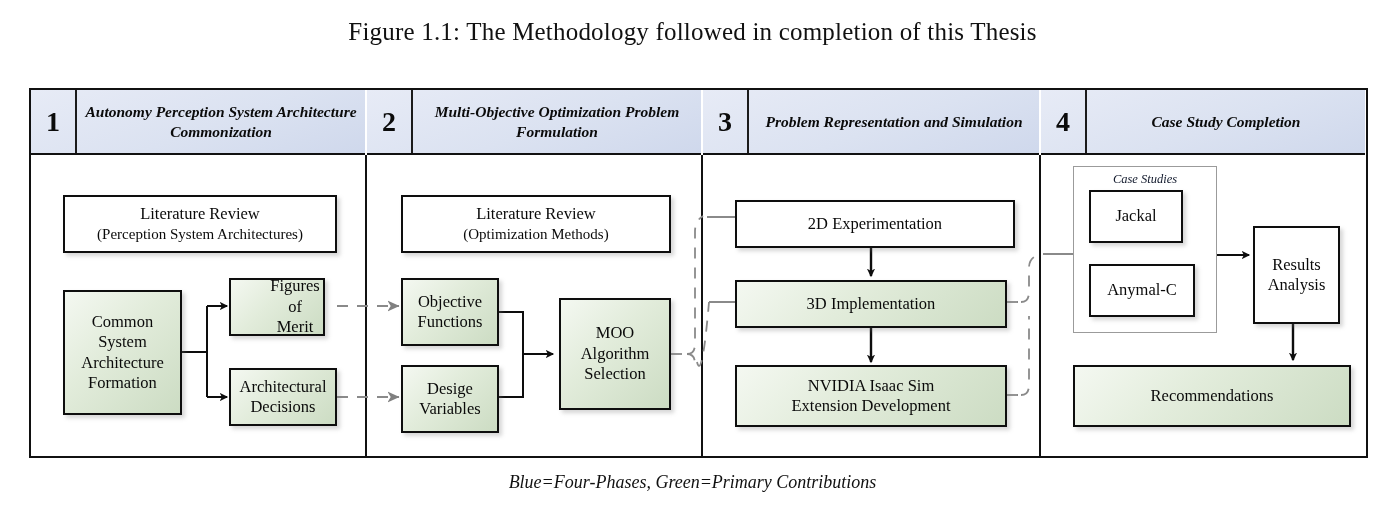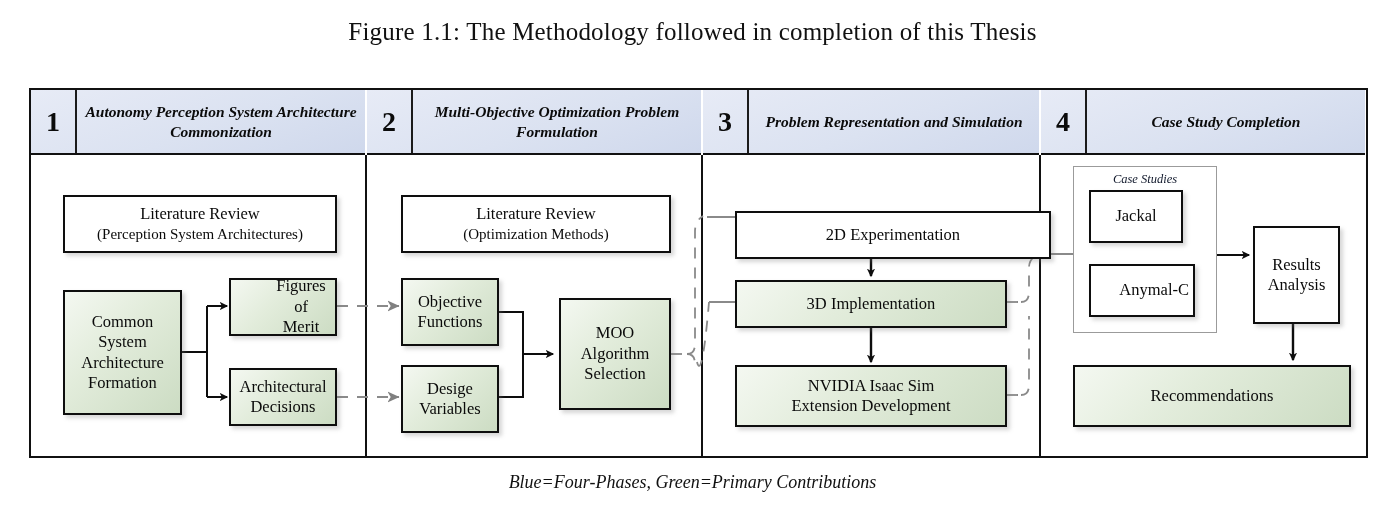--- a/index.html
+++ b/index.html
@@ -318,7 +318,7 @@
       </span>
     </div>
 
-    <div class="node white" style="left:704px; top:121px; width:316px; height:48px;">
+    <div class="node white" style="left:704px; top:110px; width:280px; height:48px;">
       <span class="ln">2D Experimentation</span>
     </div>
 

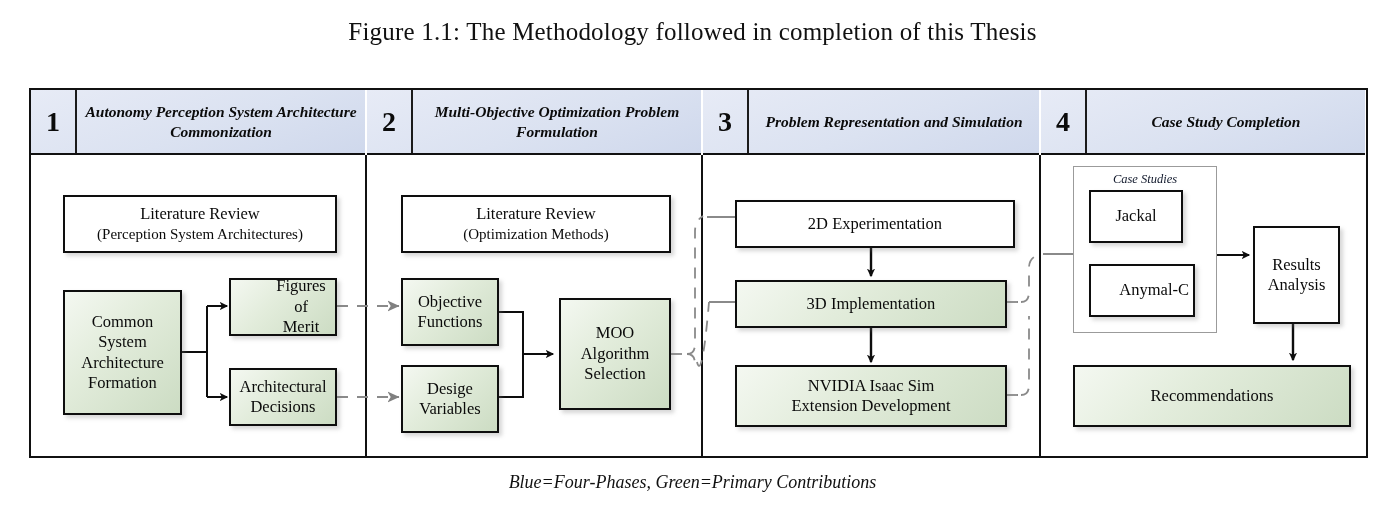--- a/index.html
+++ b/index.html
@@ -275,7 +275,7 @@
       </span>
     </div>
 
-    <div class="node green" style="left:198px; top:188px; width:108px; height:58px;padding-left:40px;">
+    <div class="node green" style="left:198px; top:188px; width:96px; height:58px;padding-left:40px;">
       <span>
         <span class="ln">Figures of</span>
         <span class="ln">Merit</span>

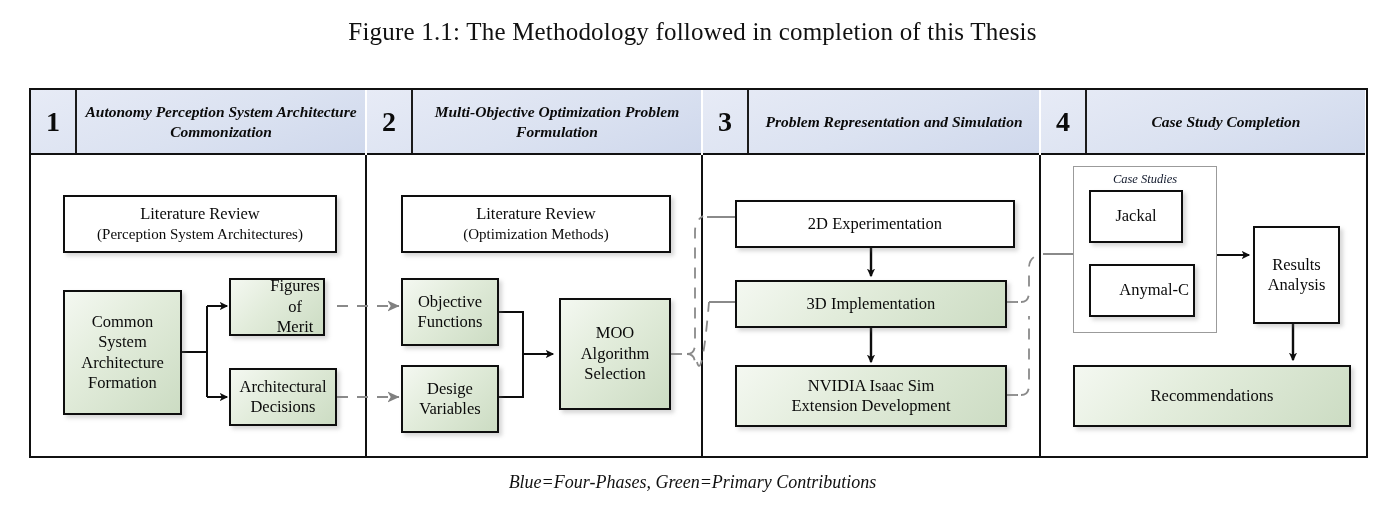--- a/index.html
+++ b/index.html
@@ -341,7 +341,7 @@
       <span class="ln">Jackal</span>
     </div>
 
-    <div class="node white" style="left:1058px; top:174px; width:106px; height:53px;justify-content:flex-end;">
+    <div class="node white" style="left:1058px; top:174px; width:106px; height:53px;">
       <span class="ln">Anymal-C</span>
     </div>
 

